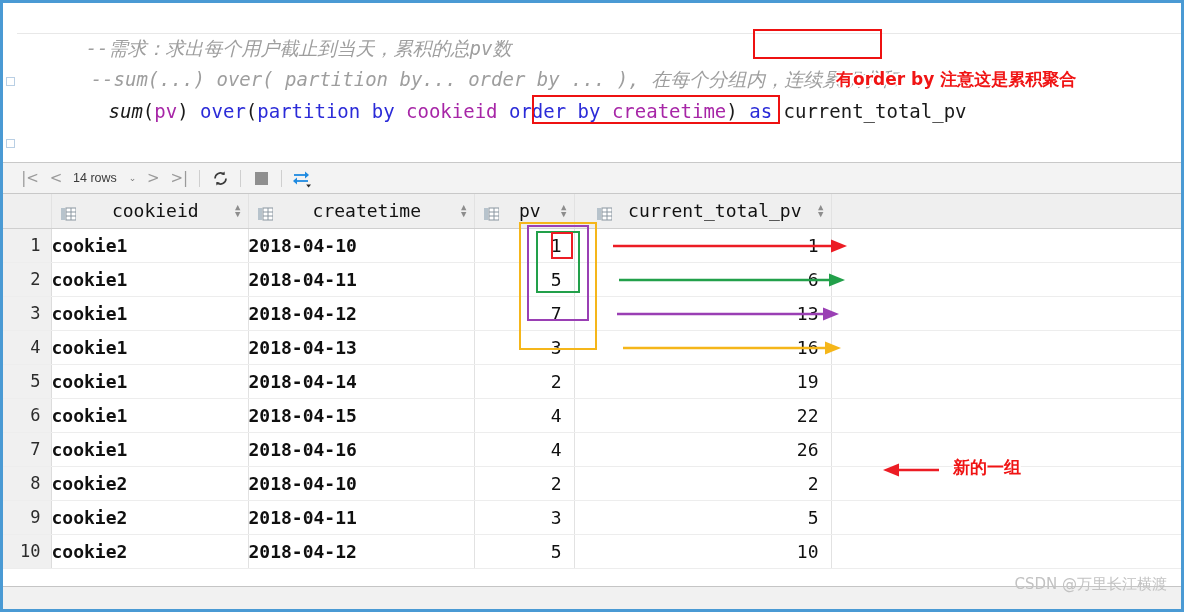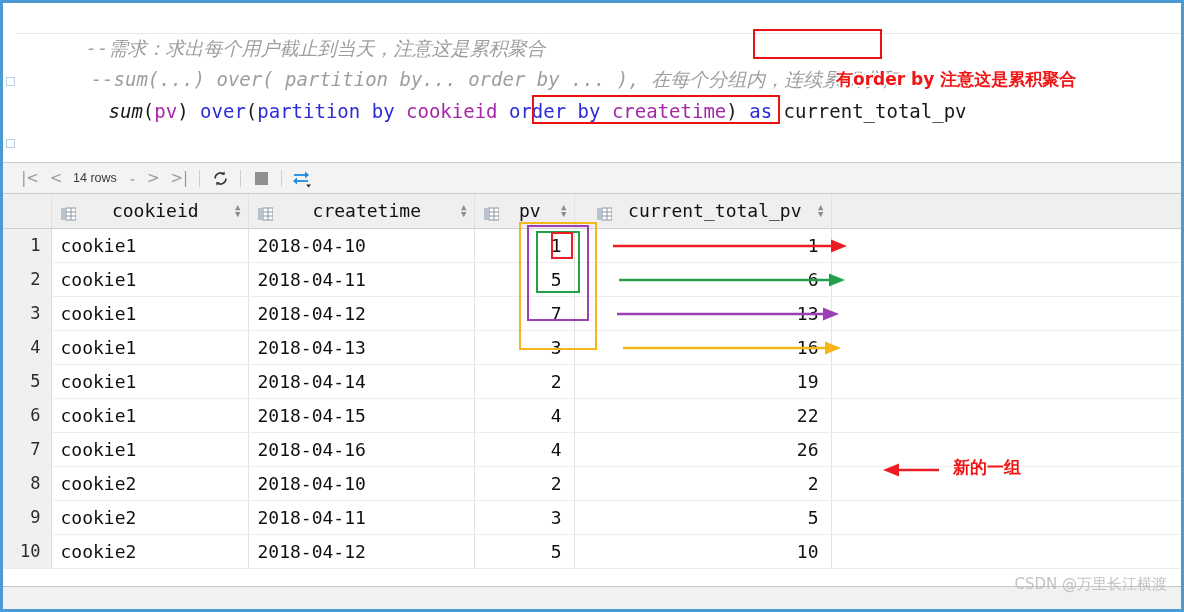--- a/index.html
+++ b/index.html
@@ -294,7 +294,7 @@
     <div class="gutter-fold g2"></div>
 
     <div class="code-line l1" style="left:14px;">
-      <span class="tok-comment">--需求：求出每个用户截止到当天，注意这是累积聚合</span>
+      <span class="tok-comment">--需求：求出每个用户截止到当天，累积的总pv数</span>
     </div>
 
     <div class="code-line l2" style="left:19px;">

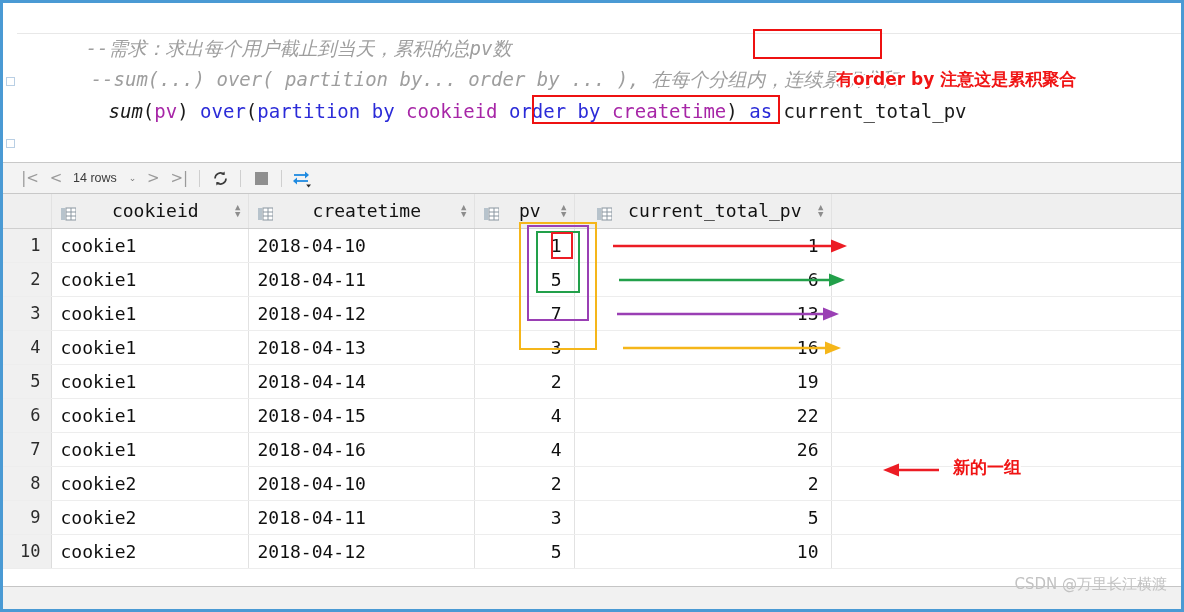--- a/index.html
+++ b/index.html
@@ -216,10 +216,10 @@
     border-right: 1px solid #dcdcdc;
   }
   td.cell-text {
-    padding-left: 9px;
     font-size: 18px;
     color: #101010;
     text-align: left;
+    font-weight: bold;
   }
   td.cell-num {
     padding-right: 12px;

